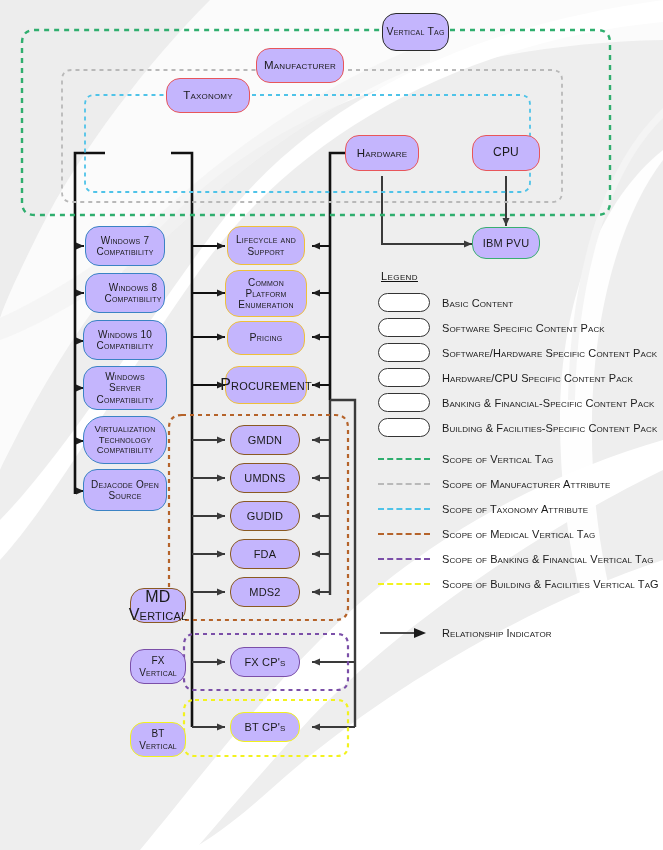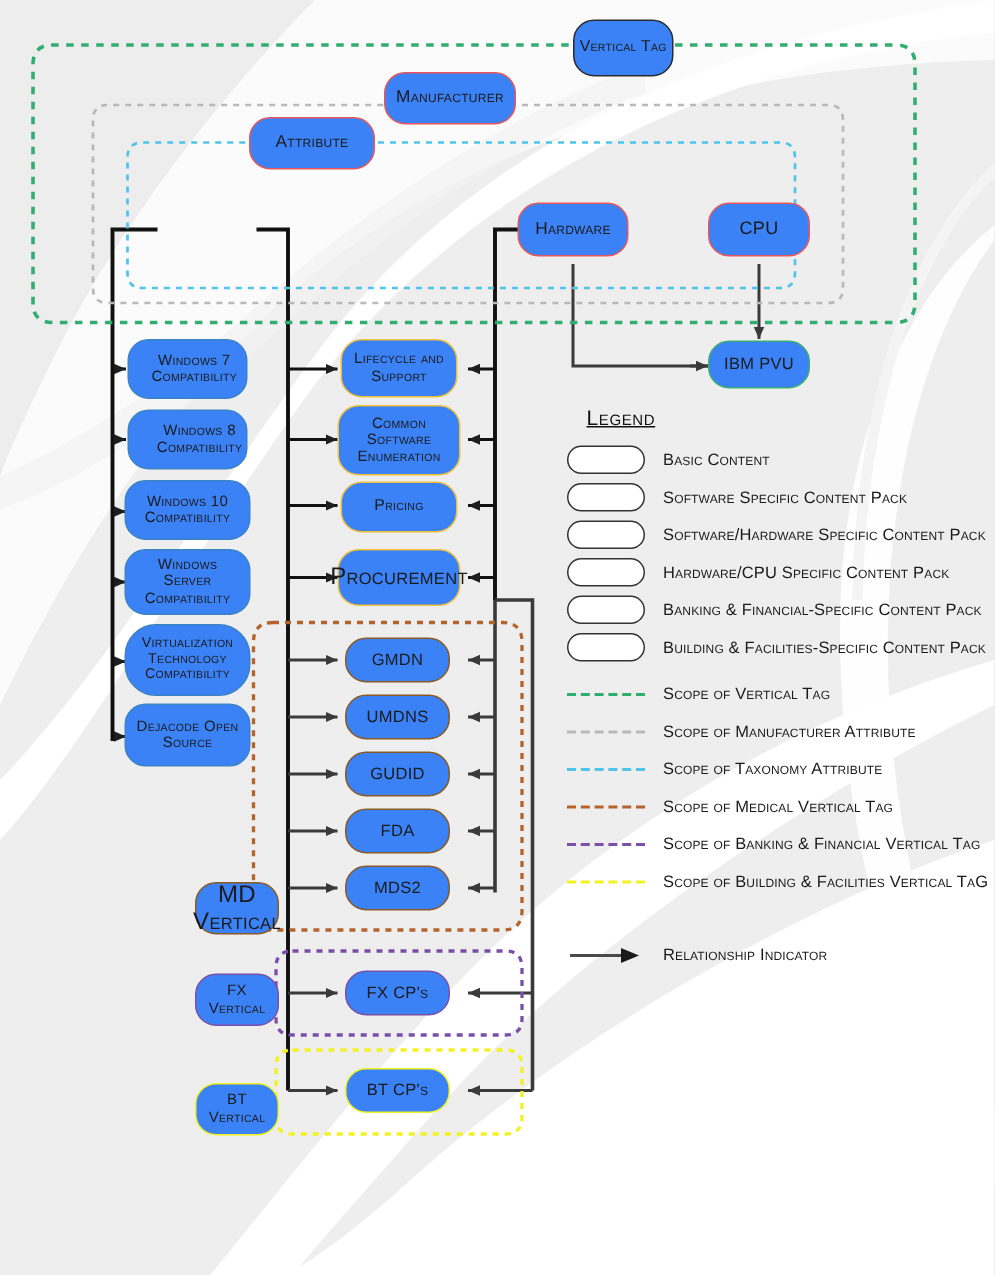--- a/index.html
+++ b/index.html
@@ -16,7 +16,7 @@
   #scopes{z-index:2;}
   .node{
     position:absolute;z-index:3;
-    background:#3b82f6;
+    background:#c4b5fd;
     border:1.6px solid #333;
     border-radius:14px;
     display:flex;align-items:center;justify-content:center;

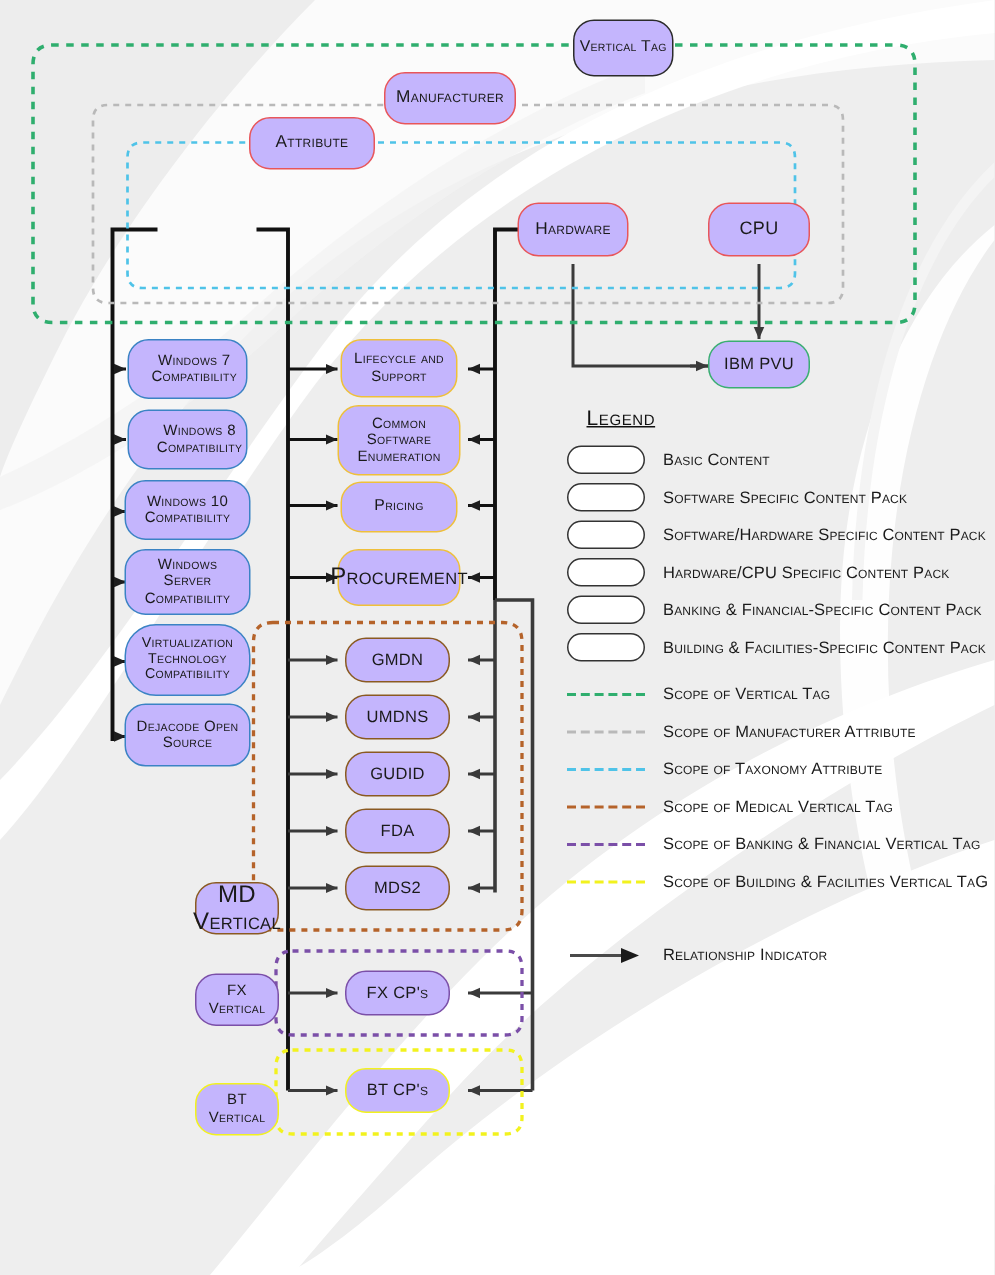--- a/index.html
+++ b/index.html
@@ -164,7 +164,7 @@
   </div>
 
   <div class="node c-basic" style="left:166px;top:78px;width:84px;height:35px;font-size:11.5px;">
-    <span>Attribute</span>
+    <span>Taxonomy</span>
   </div>
 
 

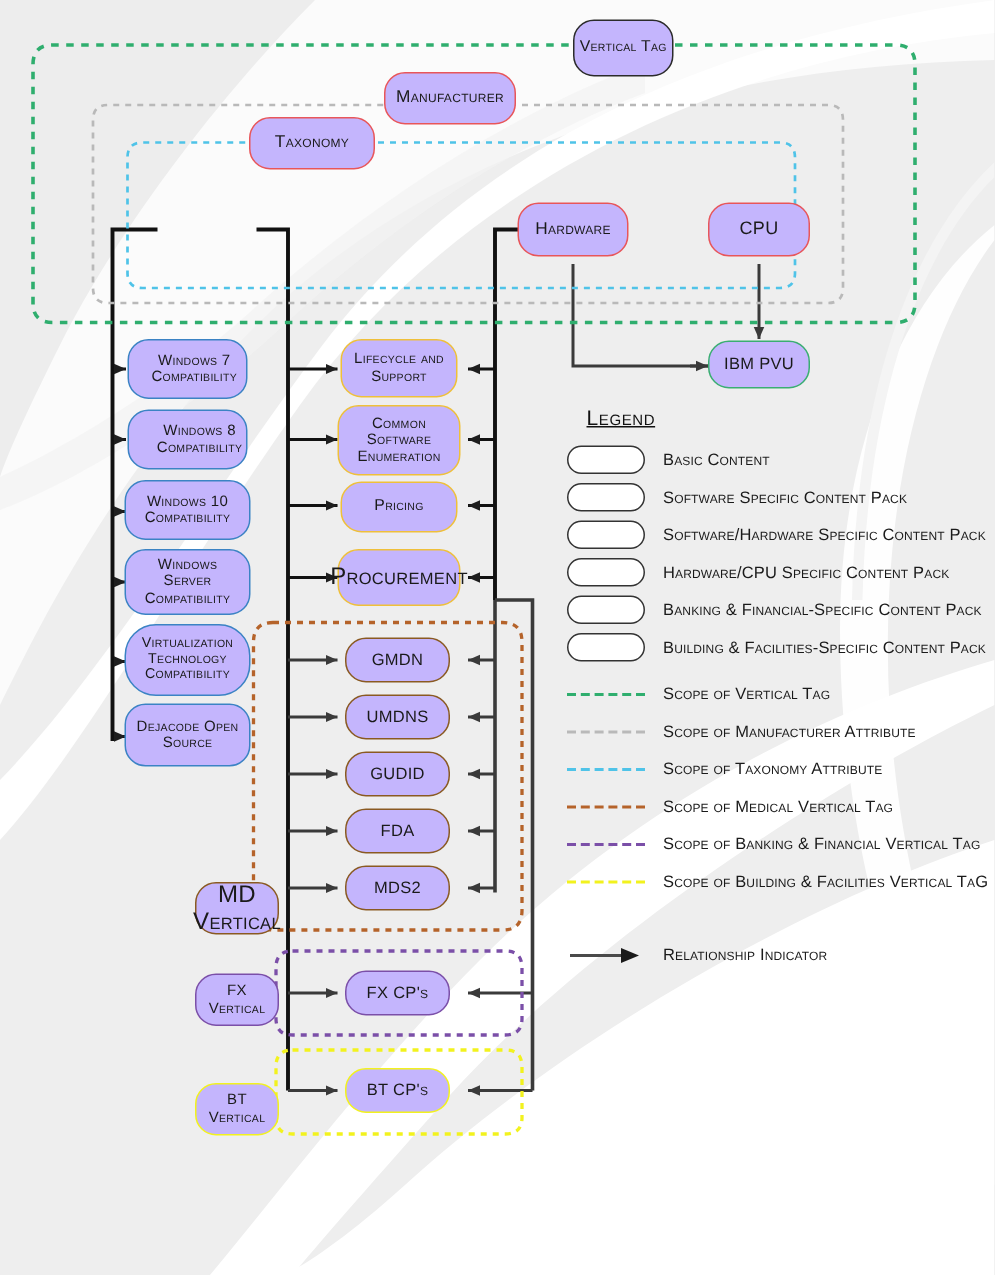--- a/index.html
+++ b/index.html
@@ -180,7 +180,7 @@
     <span>IBM PVU</span>
   </div>
 
-  <div class="node c-sw" style="left:85px;top:226px;width:80px;height:40px;font-size:10px;justify-content:flex-end;">
+  <div class="node c-sw" style="left:85px;top:226px;width:80px;height:40px;font-size:10px;">
     <span>
         <span>Windows 7</span>
         <span>Compatibility</span>

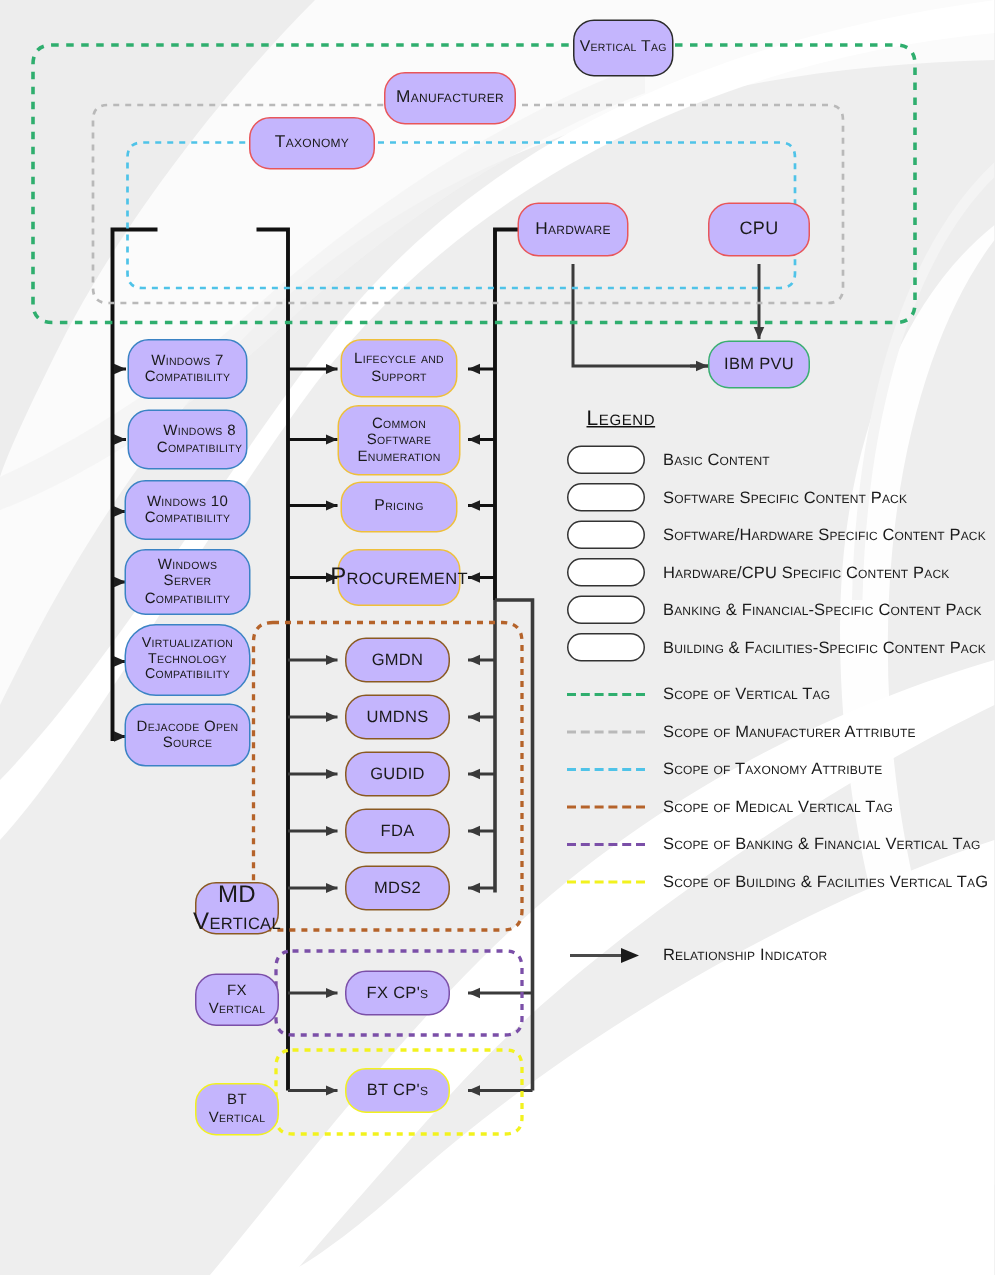--- a/index.html
+++ b/index.html
@@ -39,8 +39,8 @@
 
   #legend{position:absolute;z-index:4;left:378px;top:270px;width:282px;}
   #legend .lg-title{
-    font-variant:small-caps;font-size:14px;color:#111;
-    text-decoration:underline;letter-spacing:.4px;margin:0 0 8px 13px;
+    font-variant:small-caps;font-size:11px;color:#111;
+    text-decoration:underline;letter-spacing:.4px;margin:0 0 8px 3px;
   }
   .lg-row{display:flex;align-items:center;height:25px;}
   .lg-swatch{

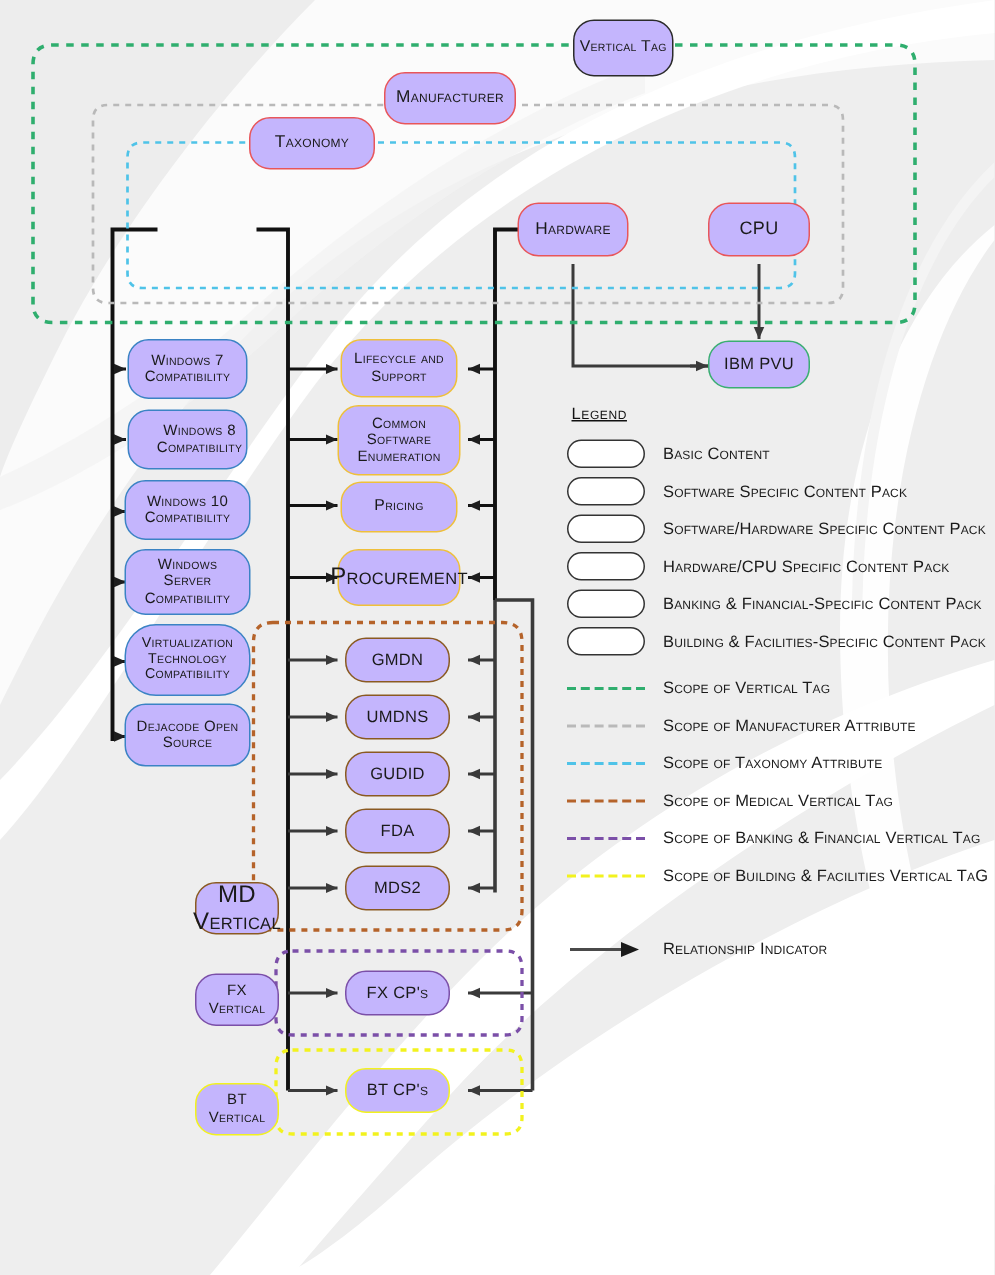--- a/index.html
+++ b/index.html
@@ -228,7 +228,7 @@
   <div class="node c-swhw" style="left:225px;top:270px;width:82px;height:47px;font-size:10px;">
     <span>
         <span>Common</span>
-        <span>Software</span>
+        <span>Platform</span>
         <span>Enumeration</span>
       </span>
   </div>

